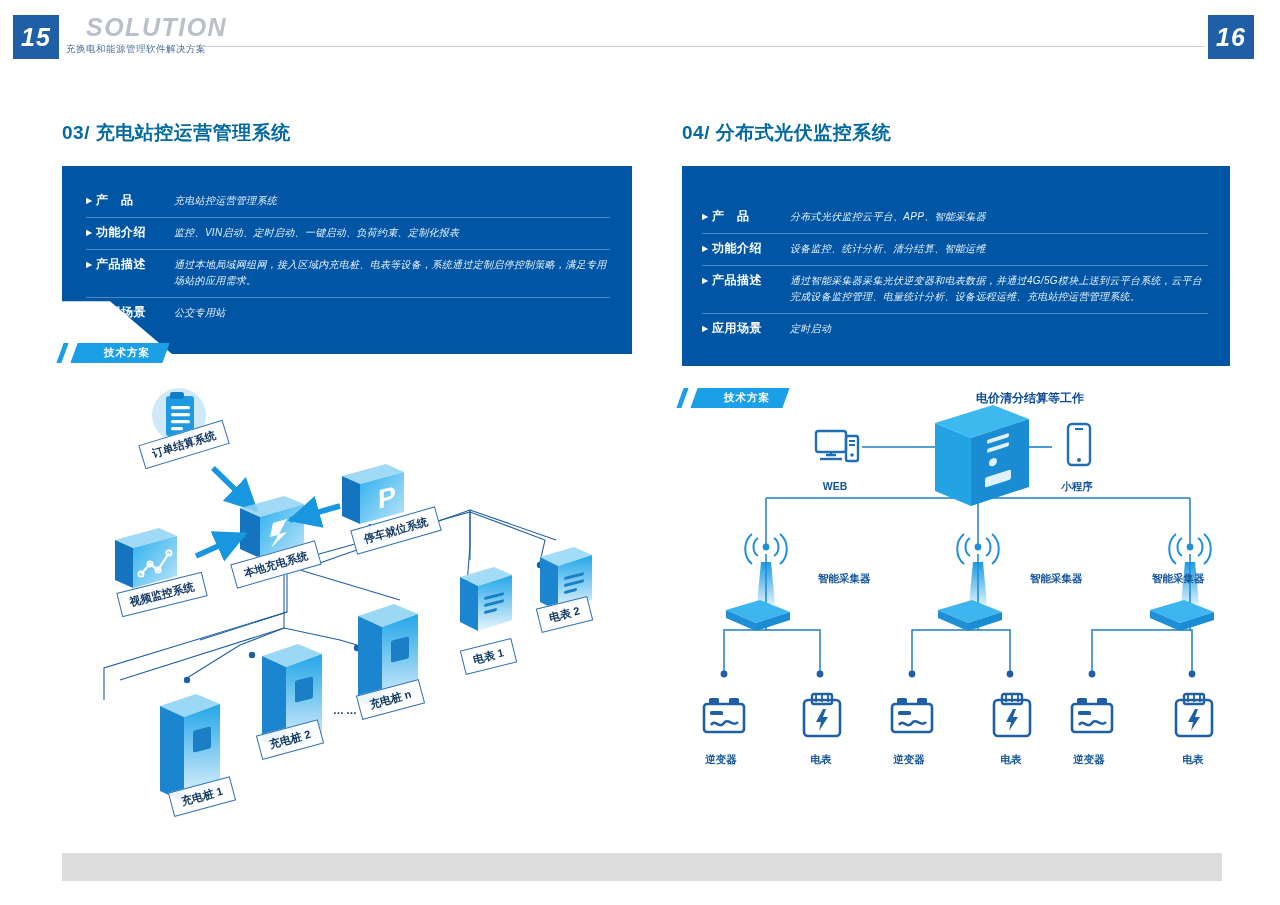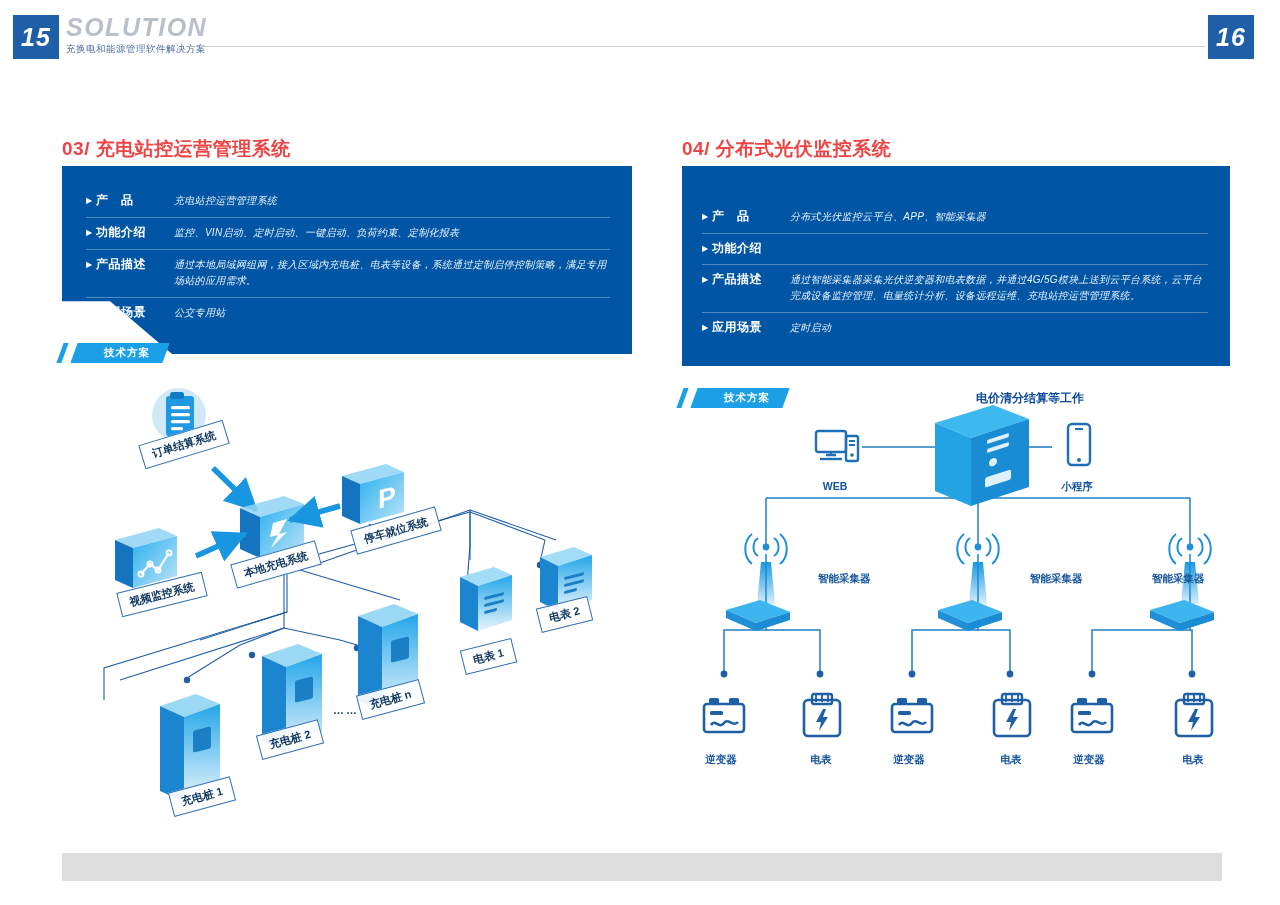--- a/index.html
+++ b/index.html
@@ -28,7 +28,7 @@
   .hdr-block.r { right: 72px; text-align: right; }
   .hdr-word {
     font-size: 25px; font-style: italic; font-weight: 600;
-    color: #b9c0c9; letter-spacing: 1.5px; line-height: 26px;
+    color: #b9c0c9; letter-spacing: 1.5px; line-height: 26px; margin-left: 20px;
   }
   .hdr-sub {
     font-size: 9.5px; color: #4a6d9c; letter-spacing: .5px;

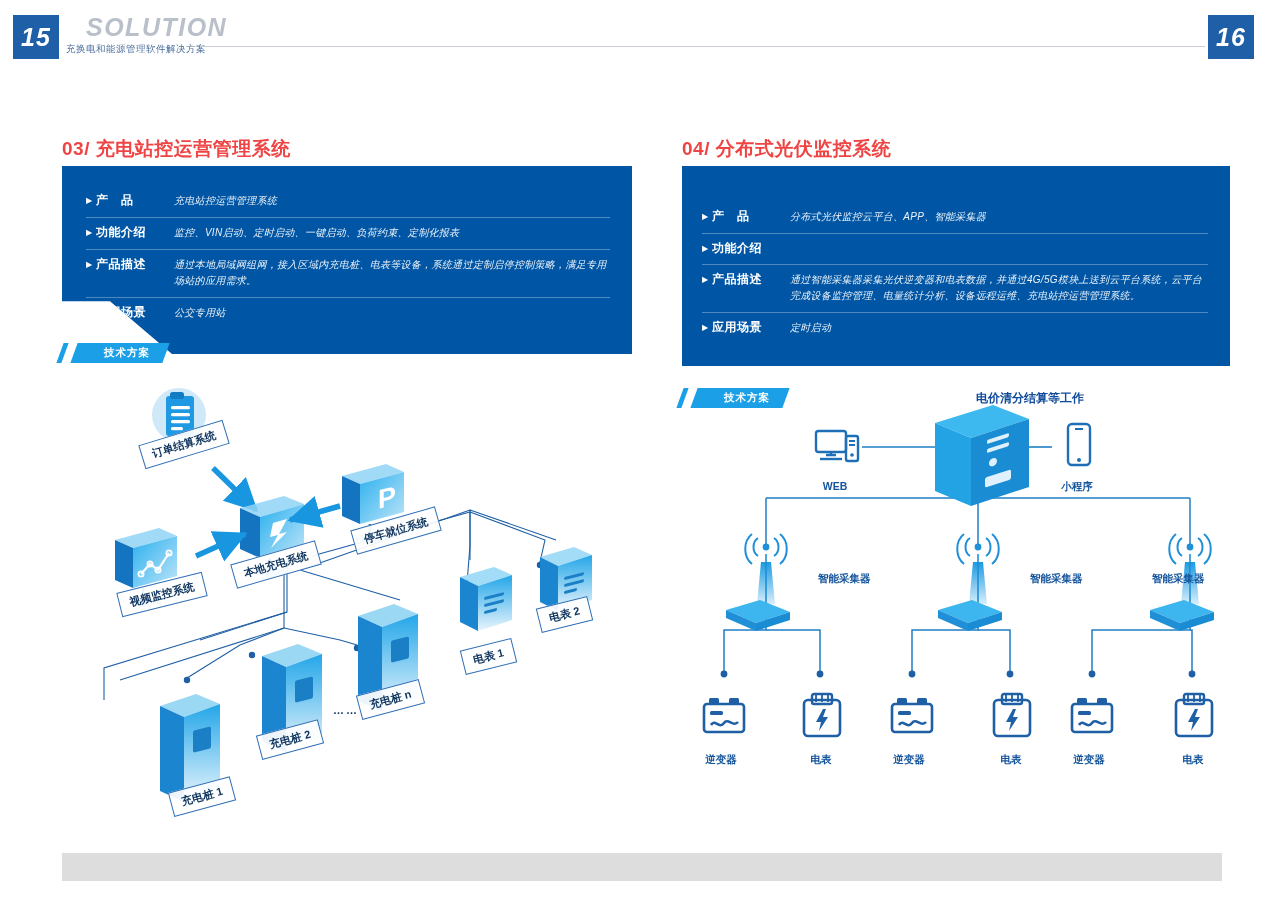--- a/index.html
+++ b/index.html
@@ -40,7 +40,7 @@
   
   .sec-title {
     position: absolute; font-size: 19px; font-weight: 700;
-    color: #ef4444; letter-spacing: .5px; white-space: nowrap; margin-top: 16px;
+    color: #0369a1; letter-spacing: .5px; white-space: nowrap;
   }
   .sec-title.a { left: 62px; top: 120px; }
   .sec-title.b { left: 682px; top: 120px; }

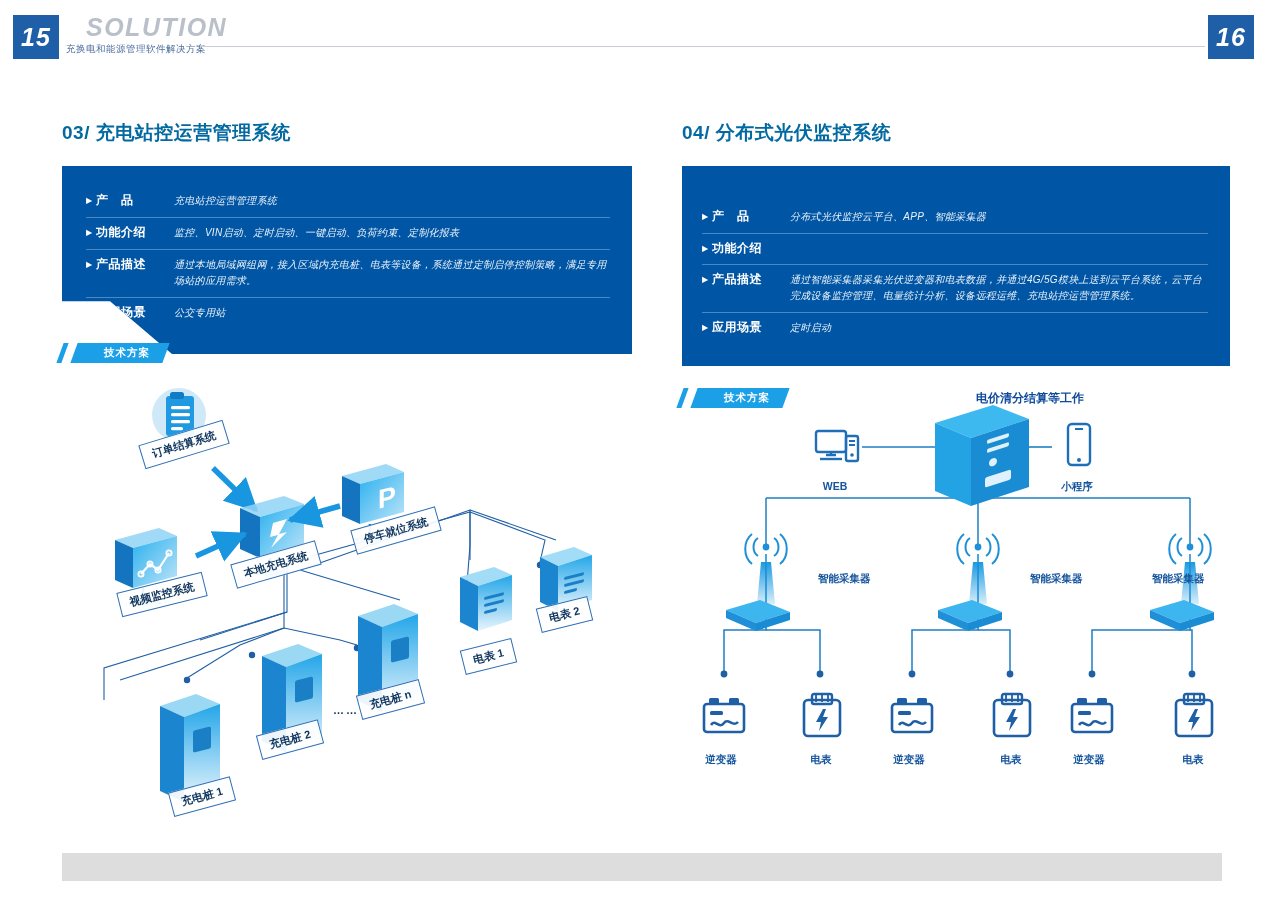--- a/index.html
+++ b/index.html
@@ -177,6 +177,7 @@
       <div class="row">
         <div class="tri">▶</div>
         <div class="row-key">功能介绍</div>
+        <div class="row-val">设备监控、统计分析、清分结算、智能运维</div>
       </div>
       <div class="row">
         <div class="tri">▶</div>

